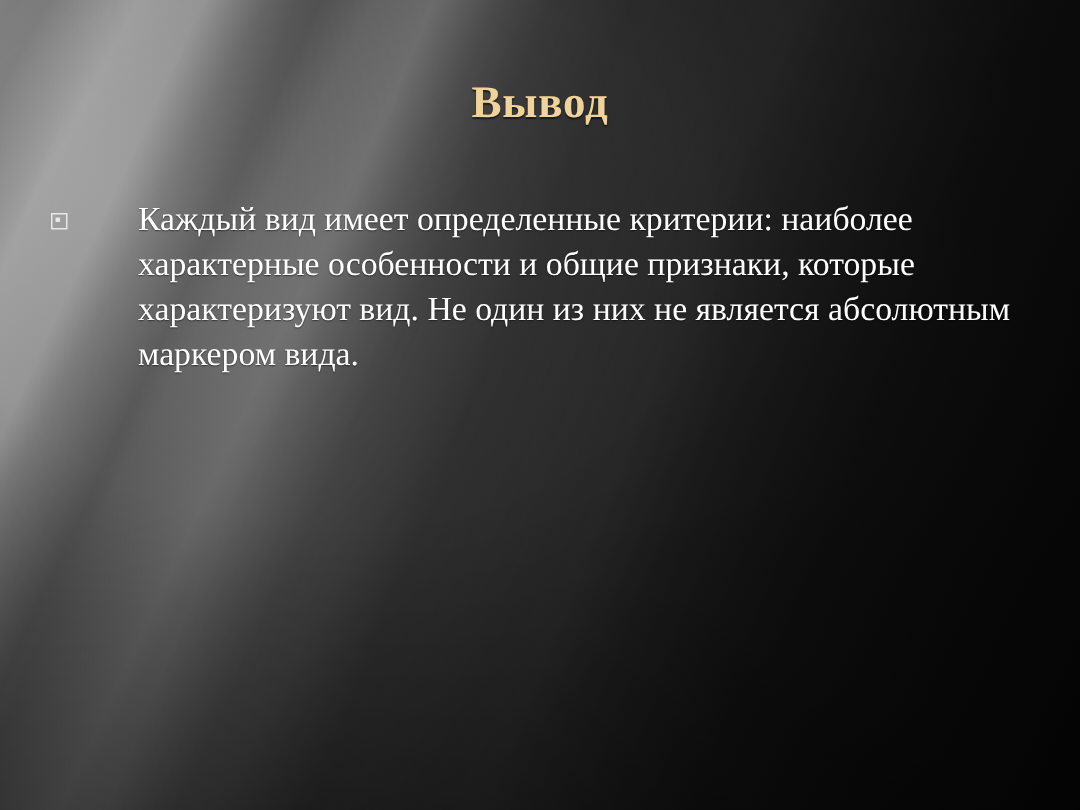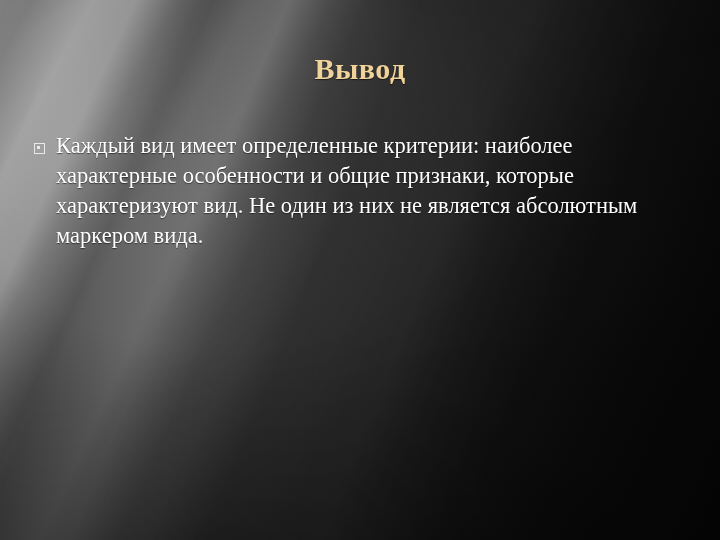--- a/index.html
+++ b/index.html
@@ -153,6 +153,7 @@
     font-size: 22.5px;
     line-height: 1.33;
     text-shadow: 0 1px 1px rgba(0,0,0,0.5);
+    margin-left: 36px;
   }
 </style>
 </head>

